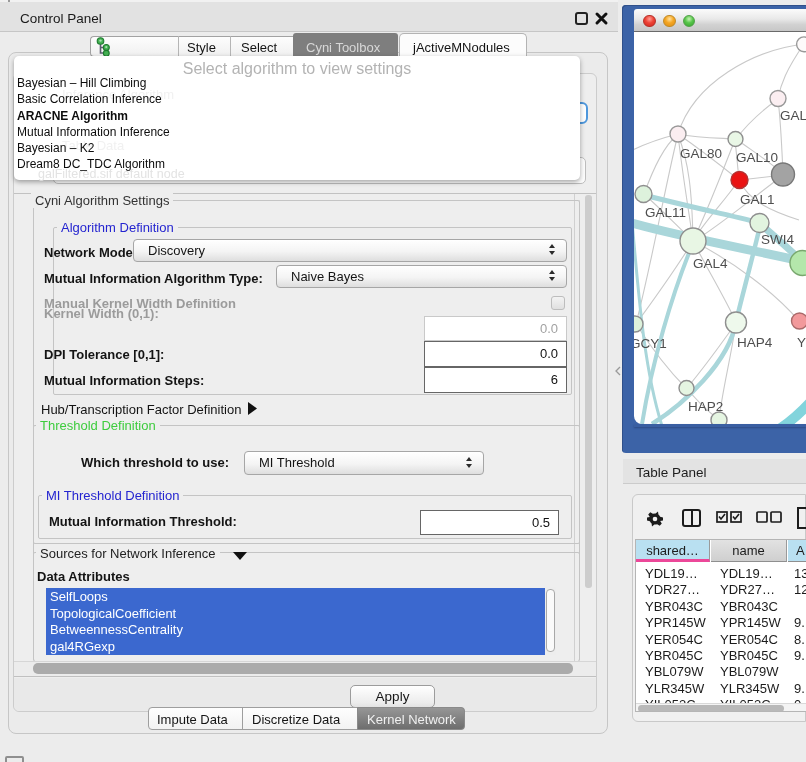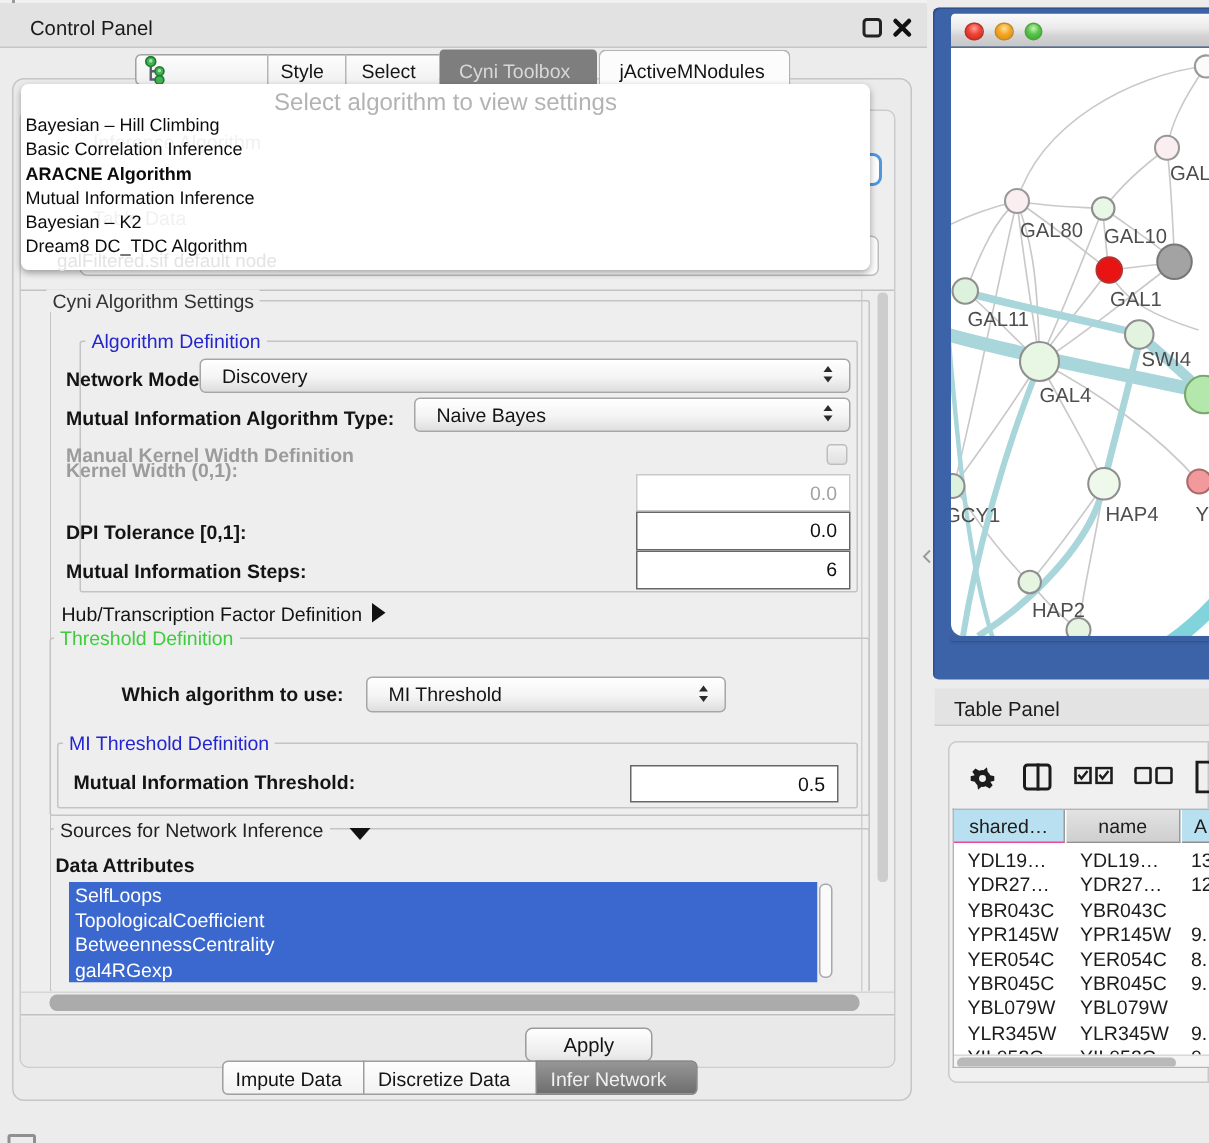--- a/index.html
+++ b/index.html
@@ -97,7 +97,7 @@
 
 <div class="gbox" style="left:33px;top:425px;width:547px;height:119px;"></div>
 <div class="gtitle" style="left:36px;top:418px;color:#3ecc3e;">Threshold Definition</div>
-<div class="abs lbl bold" style="left:81px;top:455px;">Which algorithm to use:</div>
+<div class="abs lbl bold" style="left:81px;top:455px;">Which threshold to use:</div>
 <div class="combo" style="left:244px;top:451px;width:240px;height:24px;">
   <div class="ctext">MI Threshold</div>
   <div class="carr" style="top:5px;">

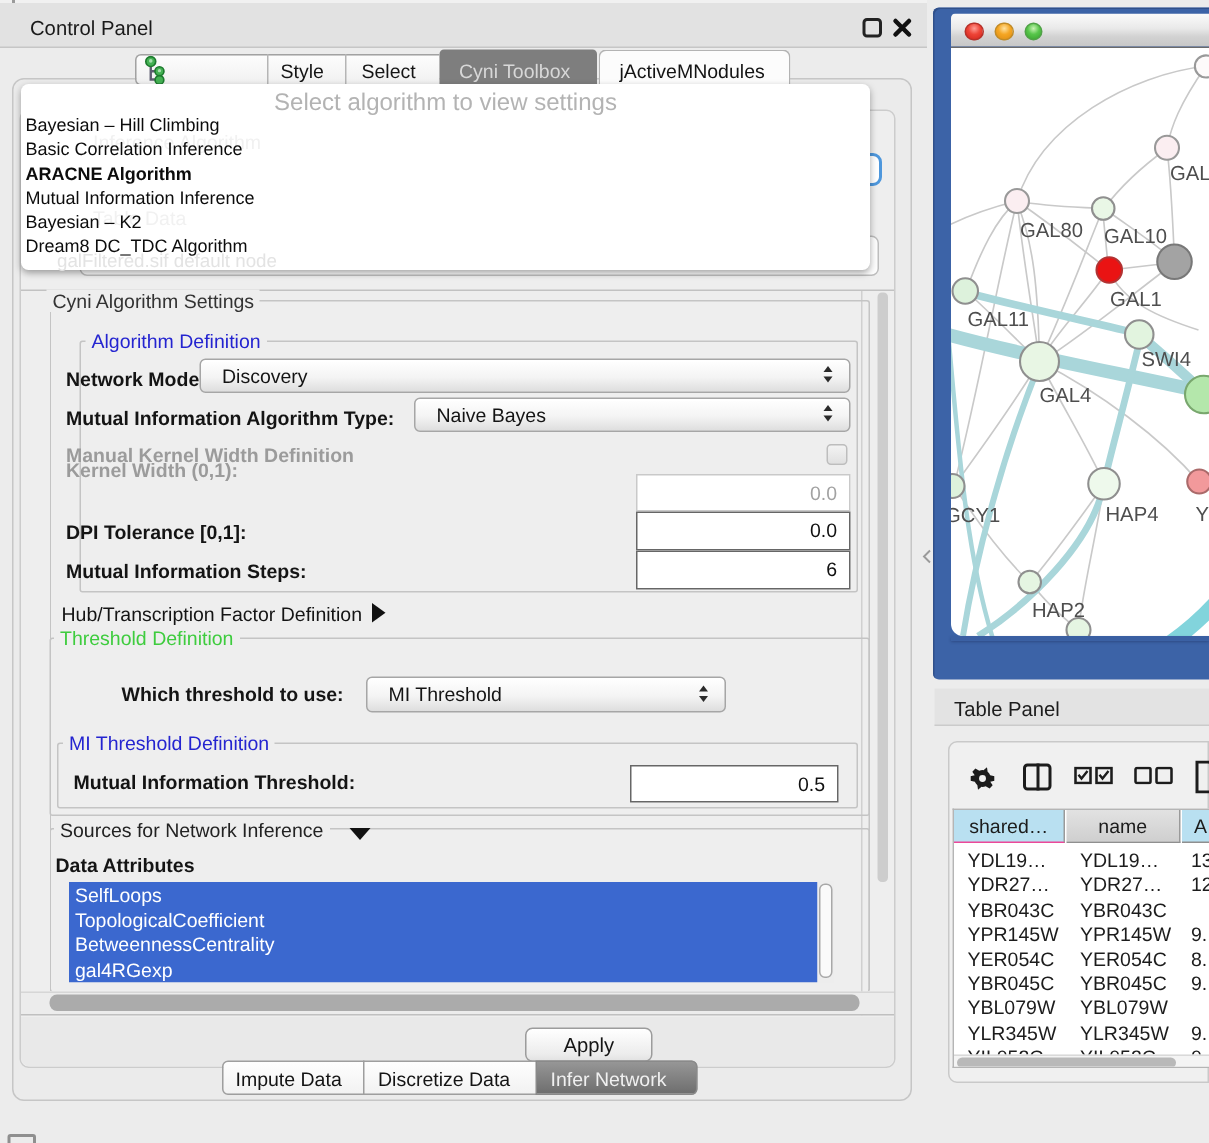--- a/index.html
+++ b/index.html
@@ -257,7 +257,7 @@
 </svg>
 
 <div class="abs" style="left:635px;top:539px;width:171px;height:173px;background:#fff;border:1px solid #b5b5b5;border-right:none;overflow:hidden;">
-  <div style="position:absolute;left:0;top:0;width:74px;height:22px;background:#b9e0f1;border-right:1px solid #9a9a9a;border-bottom:1px solid #ec4899;text-align:center;font-size:13px;line-height:22px;color:#1c1c1c;">shared…</div>
+  <div style="position:absolute;left:0;top:0;width:74px;height:22px;background:#b9e0f1;border-right:1px solid #9a9a9a;border-bottom:3px solid #ec4899;text-align:center;font-size:13px;line-height:22px;color:#1c1c1c;">shared…</div>
   <div style="position:absolute;left:75px;top:0;width:76px;height:22px;background:linear-gradient(#e2e2e2,#cfcfcf);border-right:1px solid #9a9a9a;border-bottom:1px solid #8f8f8f;text-align:center;font-size:13px;line-height:22px;color:#1c1c1c;">name</div>
   <div style="position:absolute;left:152px;top:0;width:30px;height:22px;background:#b9e0f1;border-bottom:1px solid #8f8f8f;font-size:13px;line-height:22px;color:#1c1c1c;padding-left:8px;">A</div>
   <div style="position:absolute;left:9px;top:26px;font-size:13px;color:#1c1c1c;line-height:16.4px;">YDL19…<br>YDR27…<br>YBR043C<br>YPR145W<br>YER054C<br>YBR045C<br>YBL079W<br>YLR345W<br>YIL052C</div>

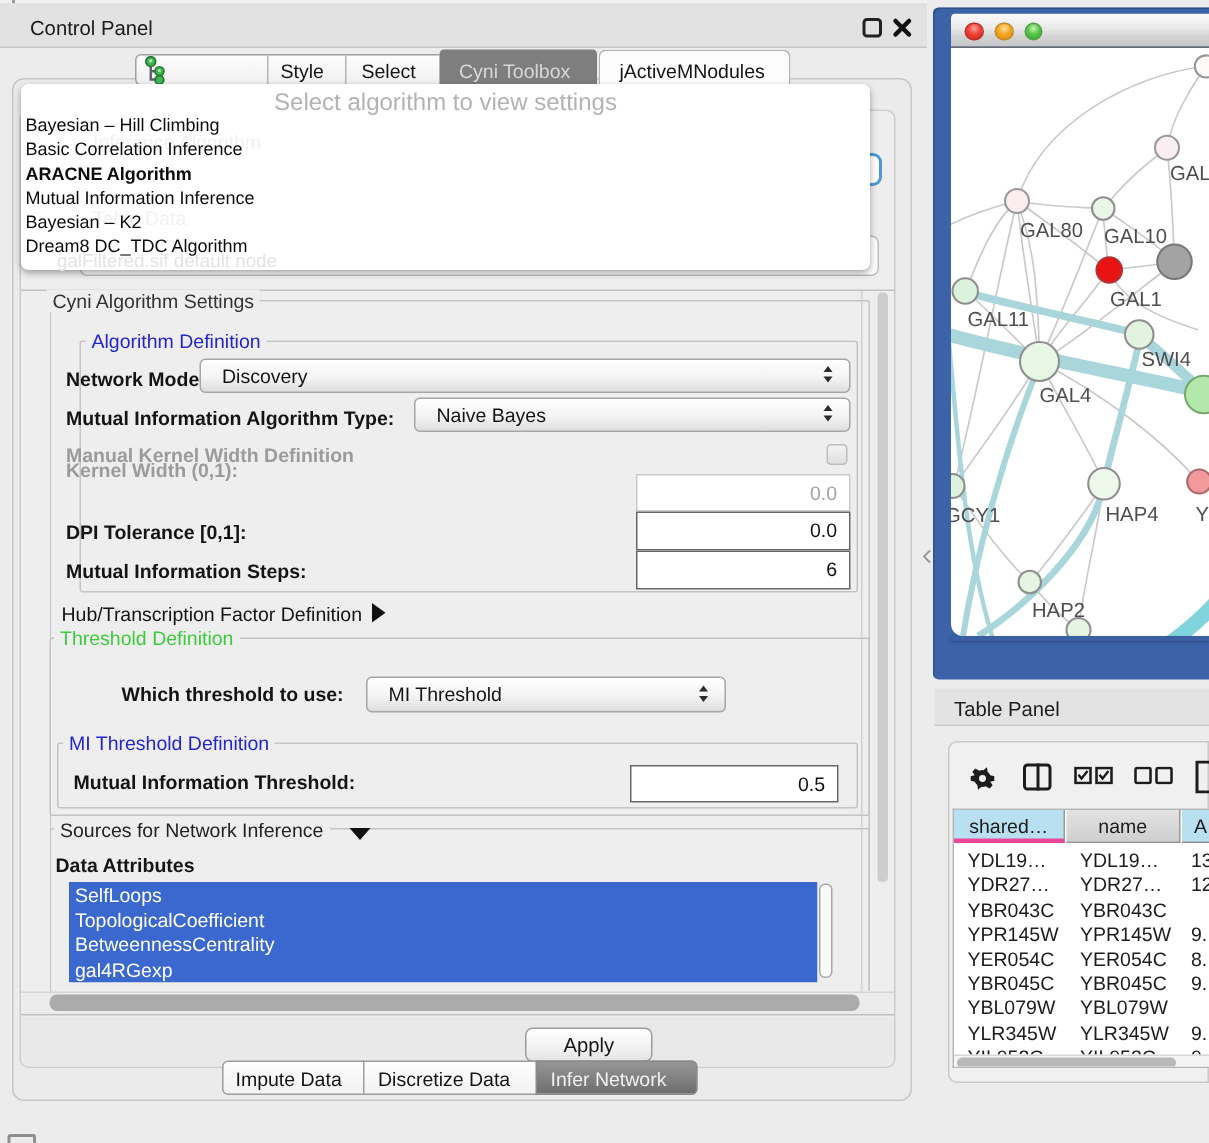--- a/index.html
+++ b/index.html
@@ -134,7 +134,7 @@
 <div class="abs" style="left:357px;top:707px;width:108px;height:23px;background:linear-gradient(#969696,#6e6e6e);border:1px solid #8a8a8a;border-radius:0 4px 4px 0;"></div>
 <div class="abs lbl" style="left:157px;top:712px;font-weight:500;">Impute Data</div>
 <div class="abs lbl" style="left:252px;top:712px;font-weight:500;">Discretize Data</div>
-<div class="abs lbl" style="left:367px;top:712px;font-weight:500;color:#f0f0f0;">Infer Network</div>
+<div class="abs lbl" style="left:367px;top:712px;font-weight:500;color:#f0f0f0;">Kernel Network</div>
 
 <div class="abs" style="left:5px;top:756px;width:19px;height:16px;border:2px solid #8f8f8f;border-radius:2px;background:#ececec;"></div>
 

